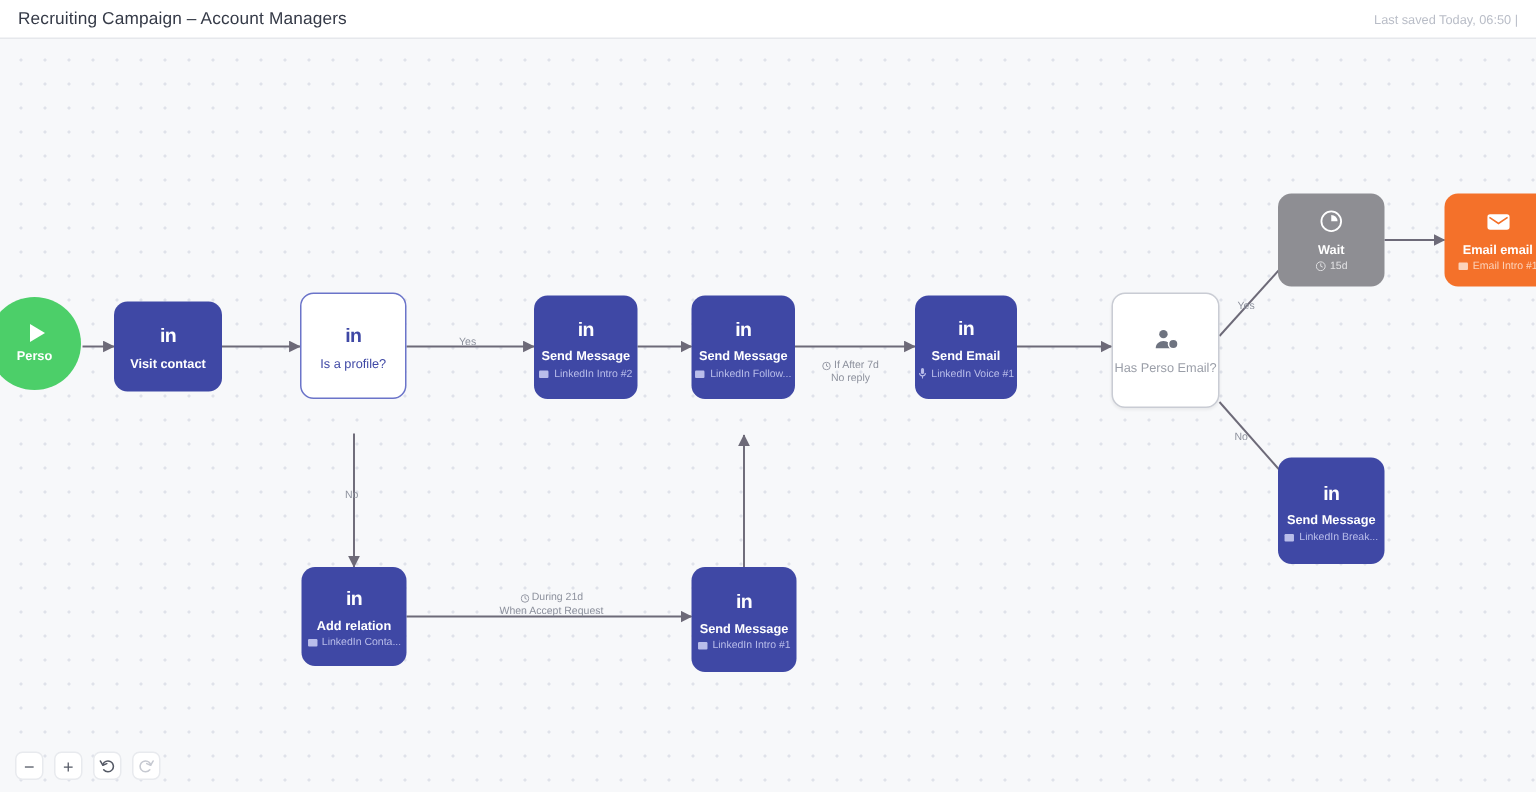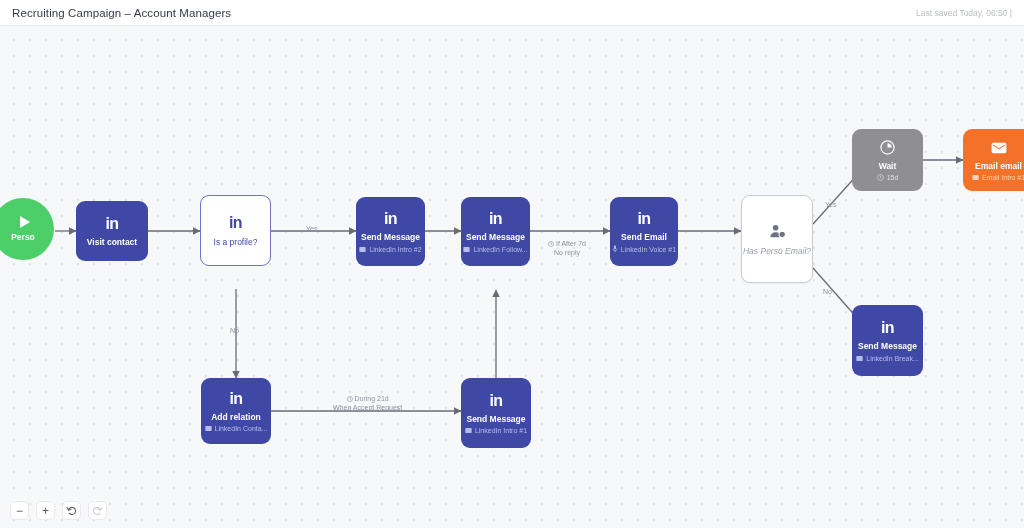--- a/index.html
+++ b/index.html
@@ -105,7 +105,7 @@
     height: 18px;
   }
   .in-logo {
-    font-size: 16px;
+    font-size: 13px;
     font-weight: bold;
     letter-spacing: -0.5px;
     line-height: 1;

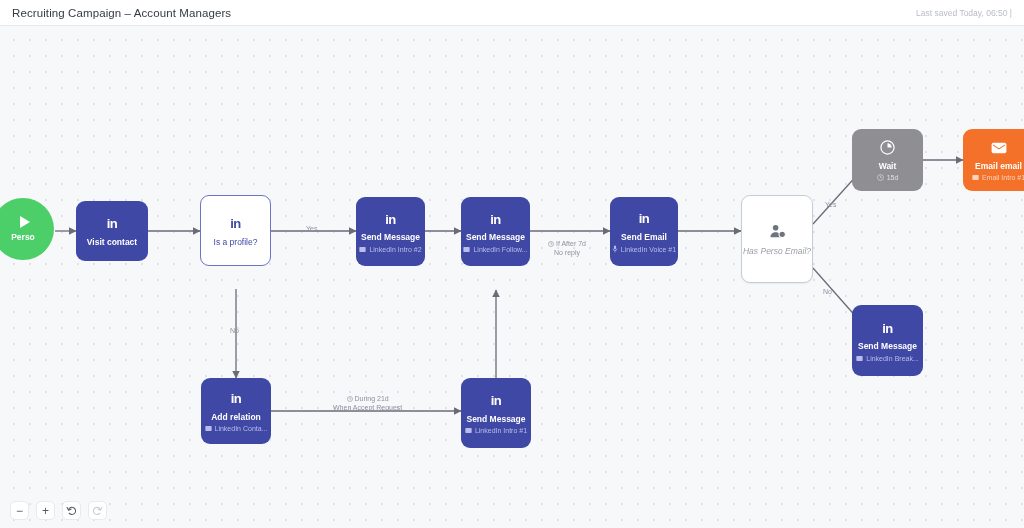--- a/index.html
+++ b/index.html
@@ -313,7 +313,7 @@
     </span>
   </div>
 
-  <div class="node node-white-grey" style="left:741px; top:169px; width:72px; height:88px;font-style:italic;">
+  <div class="node node-white-grey" style="left:741px; top:169px; width:72px; height:77px;">
     <span class="node-icon">
       <svg class="ic" width="17" height="15" viewBox="0 0 18 16">
         <circle cx="7" cy="4" r="3" fill="#6e7380"></circle>

